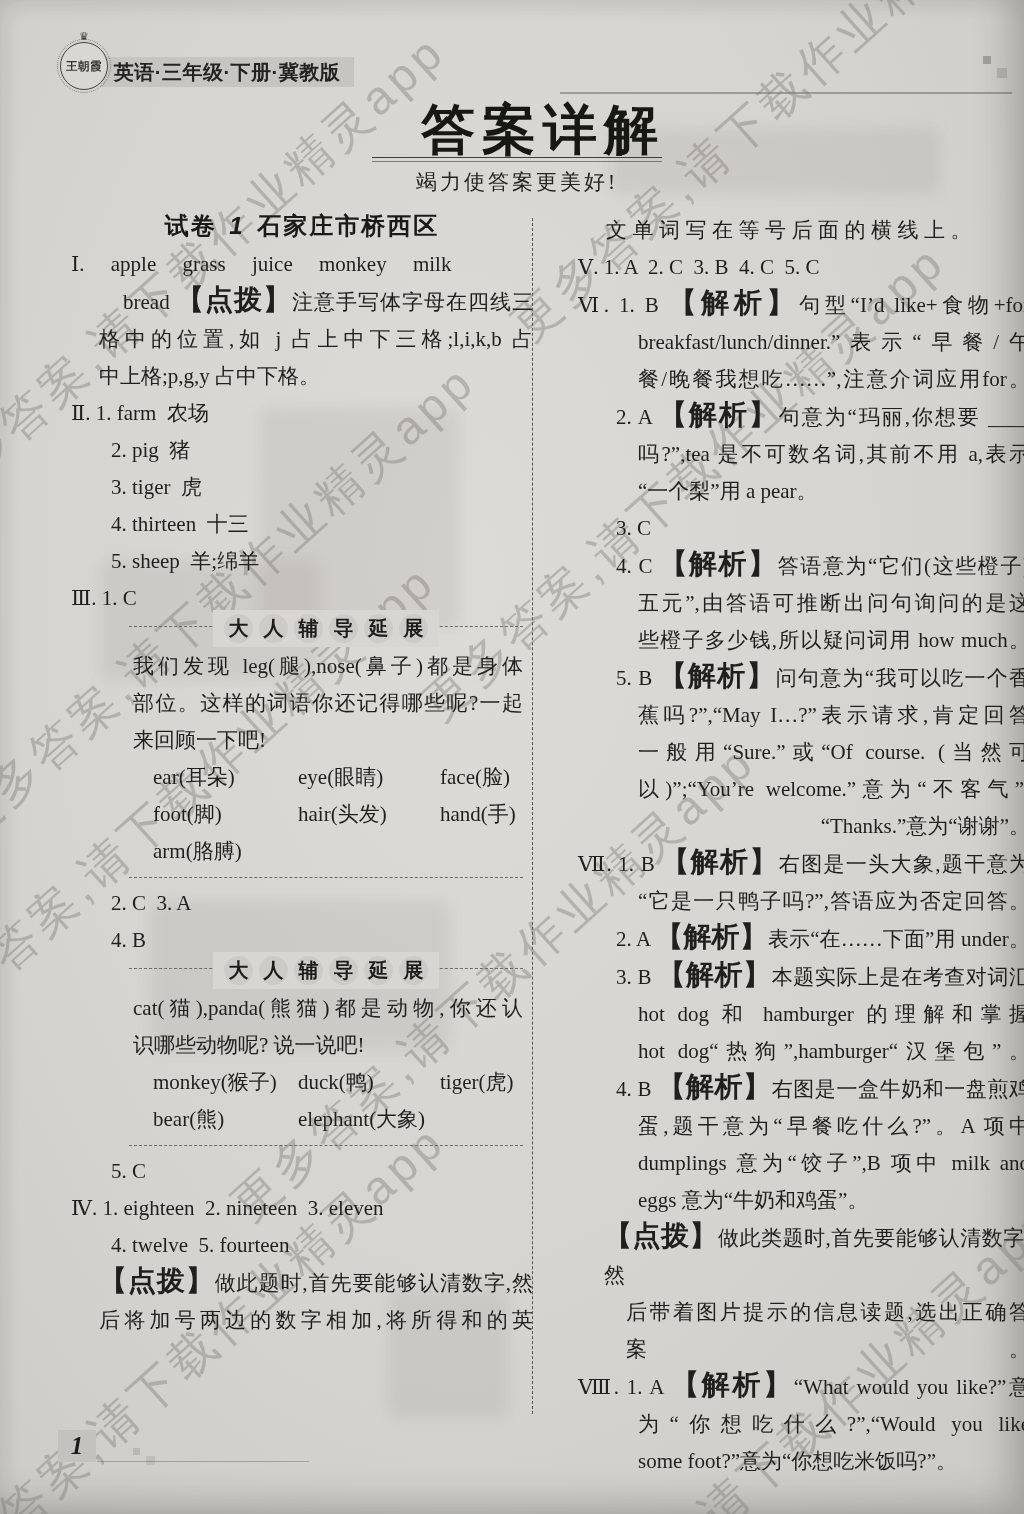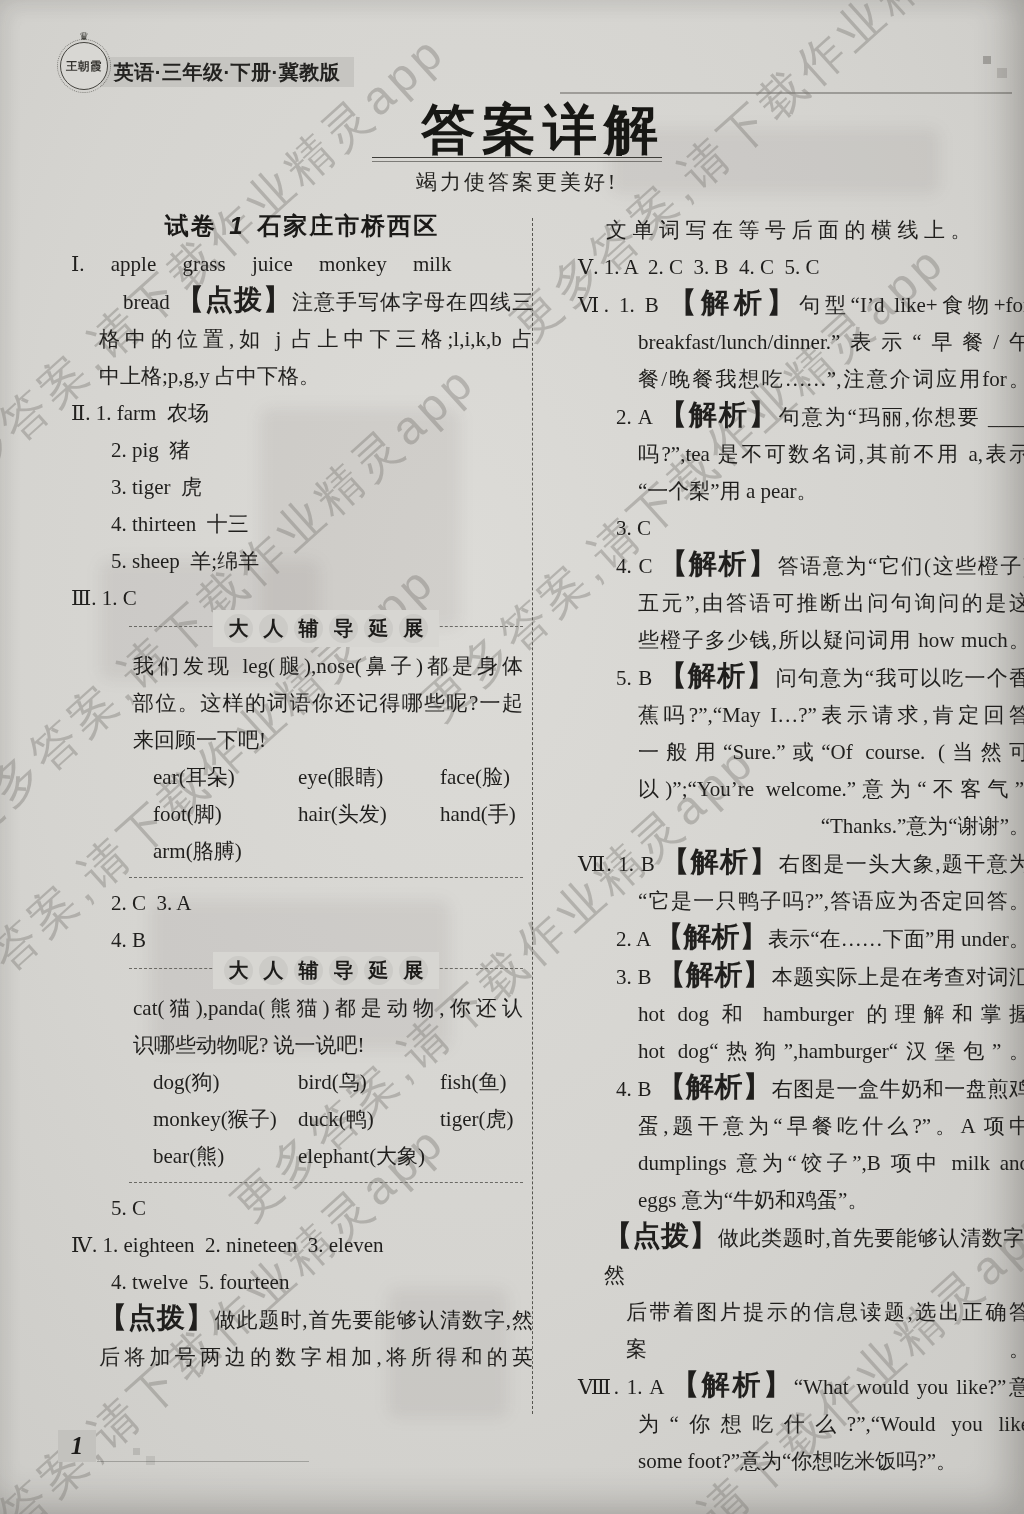--- a/index.html
+++ b/index.html
@@ -140,11 +140,6 @@
         <div class="box-title"><span class="bt">大</span><span class="bt">人</span><span class="bt">辅</span><span class="bt">导</span><span class="bt">延</span><span class="bt">展</span></div>
         <div class="box-line j"><span>cat(猫),panda(熊猫)都是动物,你还认</span></div>
         <div class="box-line"><span>识哪些动物呢? 说一说吧!</span></div>
-        <div class="box-row">
-          <span class="box-cell">dog(狗)</span>
-          <span class="box-cell">bird(鸟)</span>
-          <span class="box-cell">fish(鱼)</span>
-        </div>
         <div class="box-row">
           <span class="box-cell">monkey(猴子)</span>
           <span class="box-cell">duck(鸭)</span>

